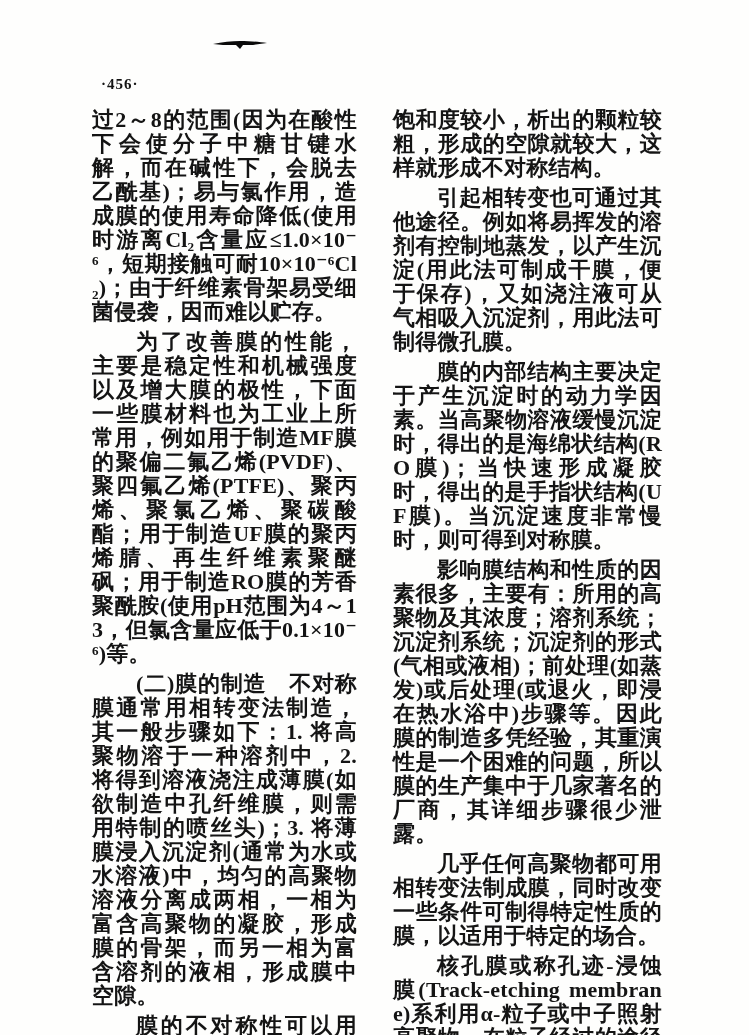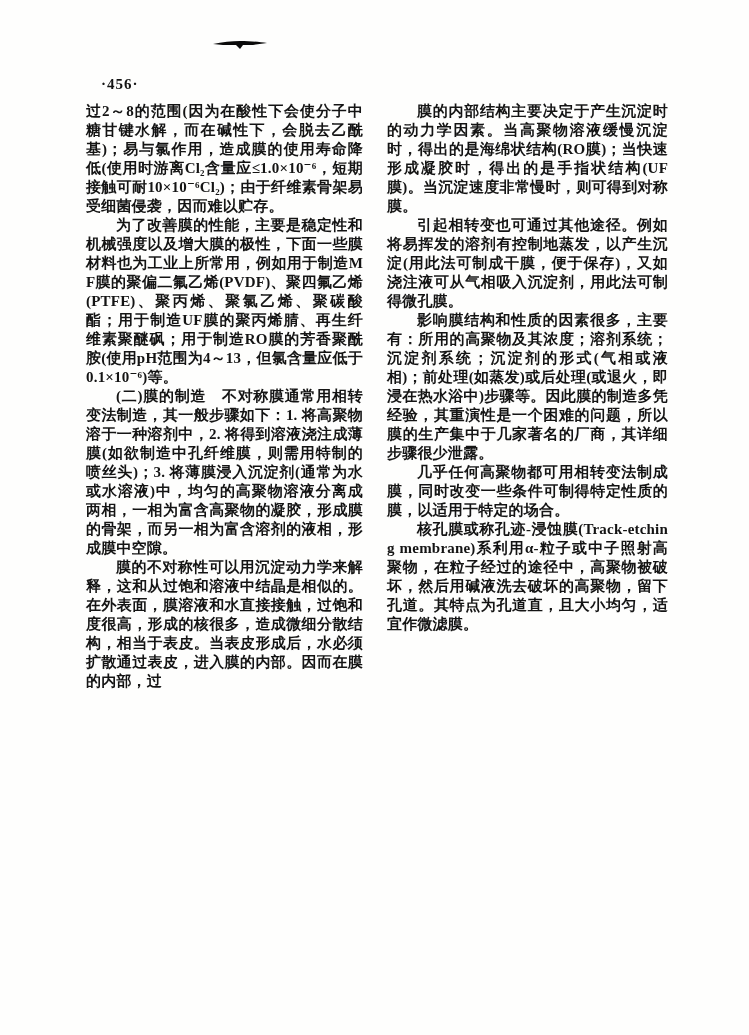--- a/index.html
+++ b/index.html
@@ -45,9 +45,9 @@
   .col-left  { width: 277px; }
   .col-right { width: 281px; }
   .col p {
-    margin: 0;
-    font-size: 15px;
-    line-height: 19px;
+    margin: 6px;
+    font-size: 22px;
+    line-height: 24px;
     font-weight: 600;
     text-align: justify;
     letter-spacing: 0.2px;

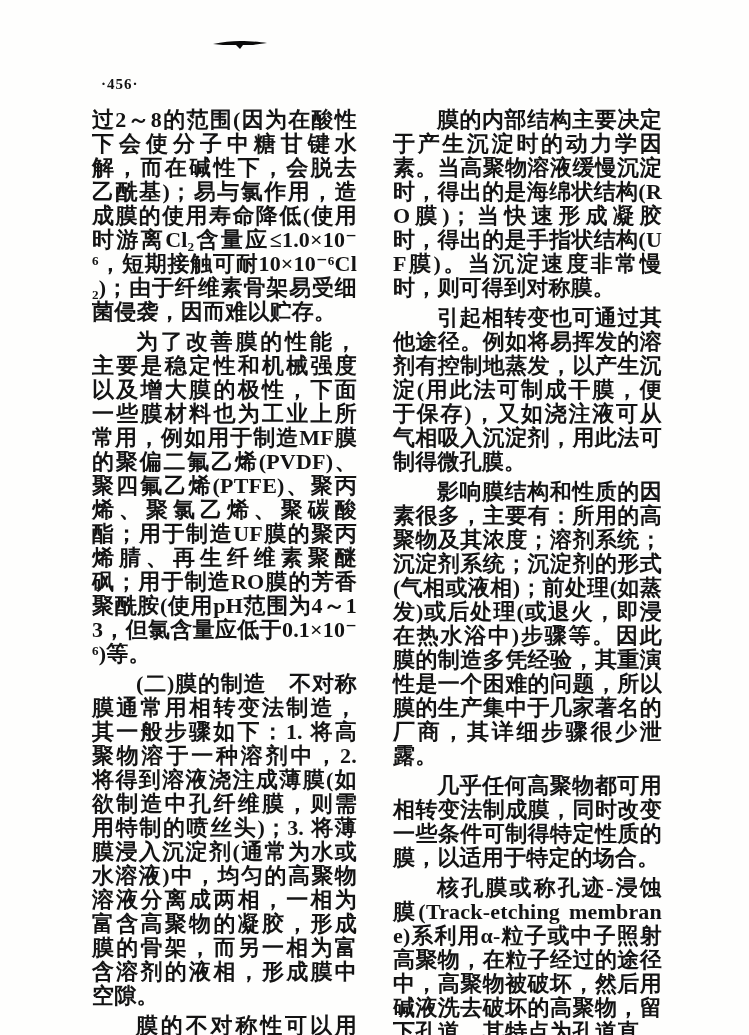--- a/index.html
+++ b/index.html
@@ -78,6 +78,7 @@
     </div>
 
     <div class="col col-right">
+      <p>饱和度较小，析出的颗粒较粗，形成的空隙就较大，这样就形成不对称结构。</p>
       <p class="indent">膜的内部结构主要决定于产生沉淀时的动力学因素。当高聚物溶液缓慢沉淀时，得出的是海绵状结构(RO膜)；当快速形成凝胶时，得出的是手指状结构(UF膜)。当沉淀速度非常慢时，则可得到对称膜。</p>
       <p class="indent">引起相转变也可通过其他途径。例如将易挥发的溶剂有控制地蒸发，以产生沉淀(用此法可制成干膜，便于保存)，又如浇注液可从气相吸入沉淀剂，用此法可制得微孔膜。</p>
       <p class="indent">影响膜结构和性质的因素很多，主要有：所用的高聚物及其浓度；溶剂系统；沉淀剂系统；沉淀剂的形式(气相或液相)；前处理(如蒸发)或后处理(或退火，即浸在热水浴中)步骤等。因此膜的制造多凭经验，其重演性是一个困难的问题，所以膜的生产集中于几家著名的厂商，其详细步骤很少泄露。</p>

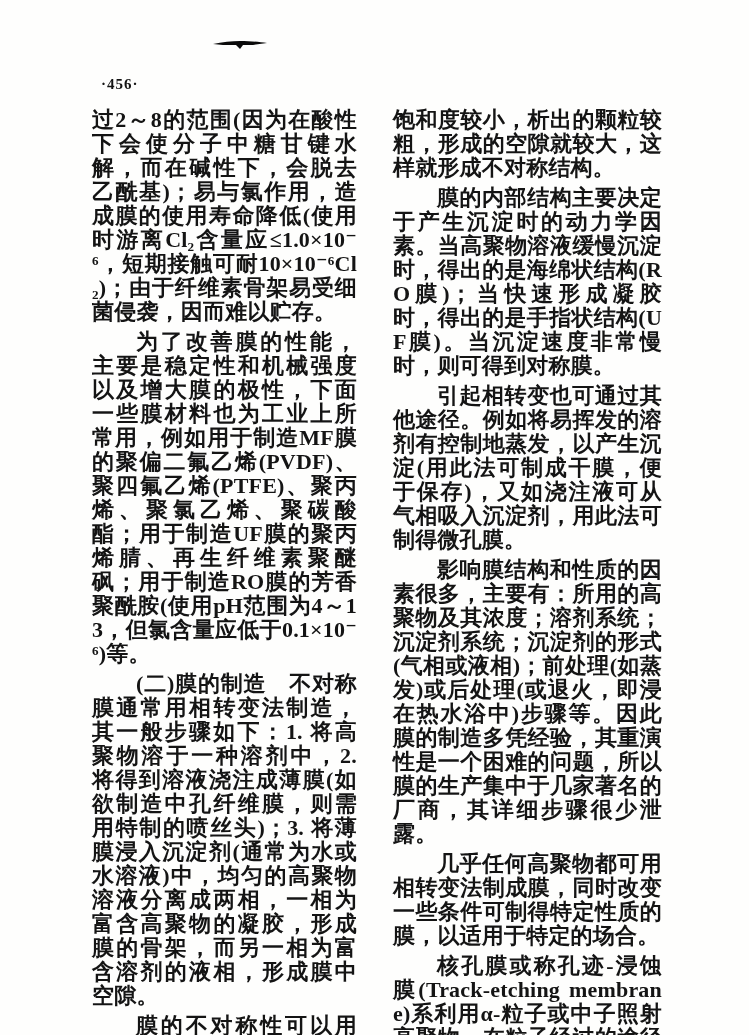--- a/index.html
+++ b/index.html
@@ -79,8 +79,8 @@
 
     <div class="col col-right">
       <p>饱和度较小，析出的颗粒较粗，形成的空隙就较大，这样就形成不对称结构。</p>
+      <p class="indent">引起相转变也可通过其他途径。例如将易挥发的溶剂有控制地蒸发，以产生沉淀(用此法可制成干膜，便于保存)，又如浇注液可从气相吸入沉淀剂，用此法可制得微孔膜。</p>
       <p class="indent">膜的内部结构主要决定于产生沉淀时的动力学因素。当高聚物溶液缓慢沉淀时，得出的是海绵状结构(RO膜)；当快速形成凝胶时，得出的是手指状结构(UF膜)。当沉淀速度非常慢时，则可得到对称膜。</p>
-      <p class="indent">引起相转变也可通过其他途径。例如将易挥发的溶剂有控制地蒸发，以产生沉淀(用此法可制成干膜，便于保存)，又如浇注液可从气相吸入沉淀剂，用此法可制得微孔膜。</p>
       <p class="indent">影响膜结构和性质的因素很多，主要有：所用的高聚物及其浓度；溶剂系统；沉淀剂系统；沉淀剂的形式(气相或液相)；前处理(如蒸发)或后处理(或退火，即浸在热水浴中)步骤等。因此膜的制造多凭经验，其重演性是一个困难的问题，所以膜的生产集中于几家著名的厂商，其详细步骤很少泄露。</p>
       <p class="indent">几乎任何高聚物都可用相转变法制成膜，同时改变一些条件可制得特定性质的膜，以适用于特定的场合。</p>
       <p class="indent">核孔膜或称孔迹-浸蚀膜(Track-etching membrane)系利用α-粒子或中子照射高聚物，在粒子经过的途径中，高聚物被破坏，然后用碱液洗去破坏的高聚物，留下孔道。其特点为孔道直，且大小均匀，适宜作微滤膜。</p>

